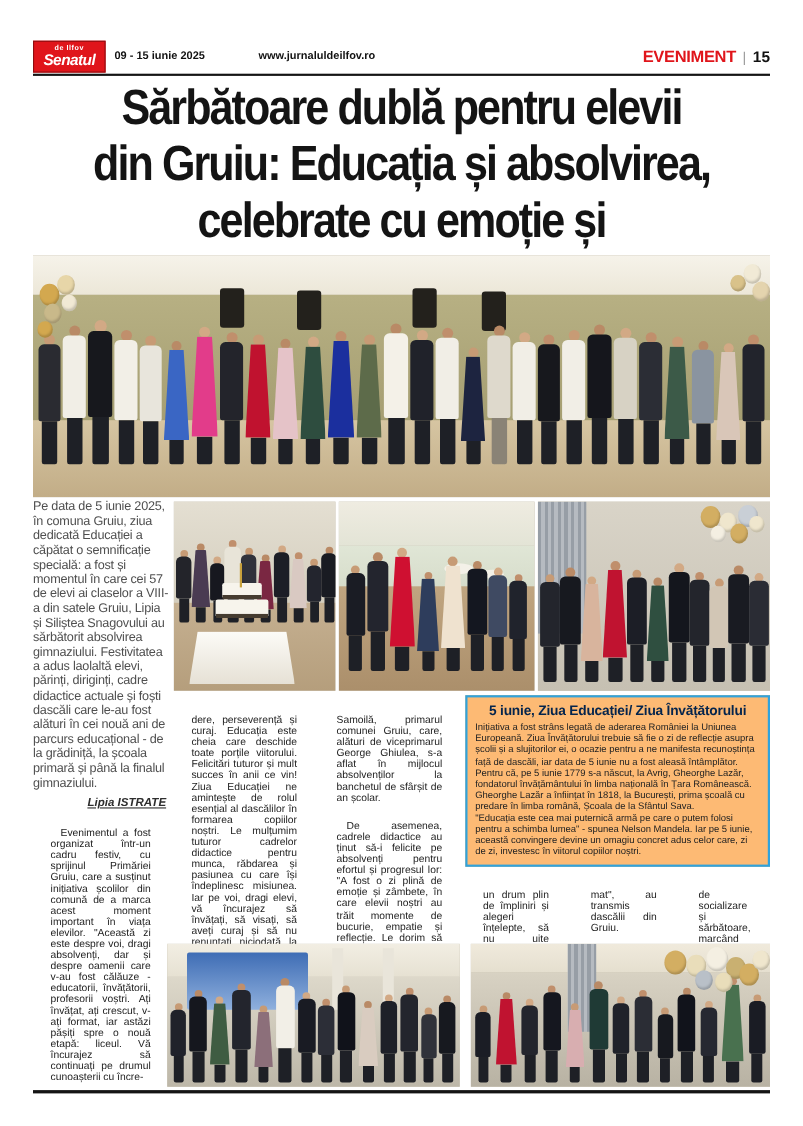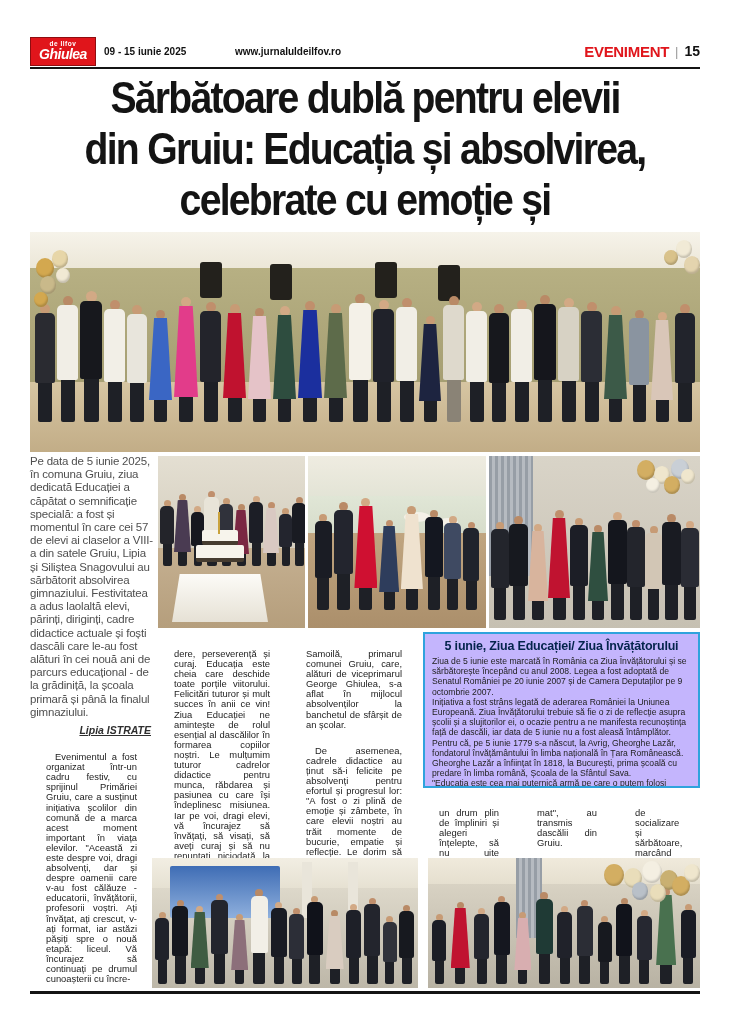--- a/index.html
+++ b/index.html
@@ -110,7 +110,7 @@
   <div id="header">
     <div class="logo">
       <span class="logo-top">de Ilfov</span>
-      <span class="logo-main">Ghiulea</span>
+      <span class="logo-main">Senatul</span>
     </div>
     <span class="hdr-date">09 - 15 iunie 2025</span>
     <span class="hdr-site">www.jurnaluldeilfov.ro</span>

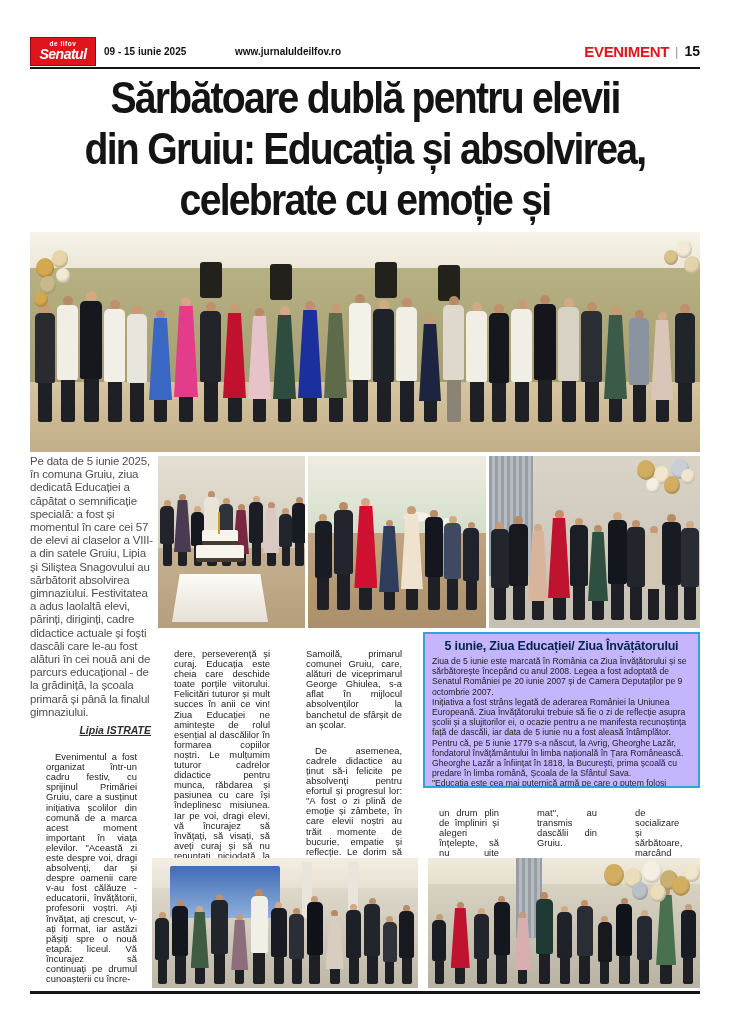--- a/index.html
+++ b/index.html
@@ -82,7 +82,7 @@
   #col2{left:158px;}
   #col3{left:290px;}
 
-  #infobox{position:absolute;left:423px;top:632px;width:277px;height:156px;background:#c4b5fd;
+  #infobox{position:absolute;left:423px;top:632px;width:277px;height:156px;background:#fdba74;
            border:2px solid #2fa3dd;box-sizing:border-box;padding:5px 7px;overflow:hidden;}
   .infobox-title{text-align:center;font-weight:700;font-size:12.5px;color:#04244c;margin:0 0 3px;letter-spacing:-.2px;}
   #infobox p{margin:0;font-size:8.6px;line-height:10.2px;color:#222;}

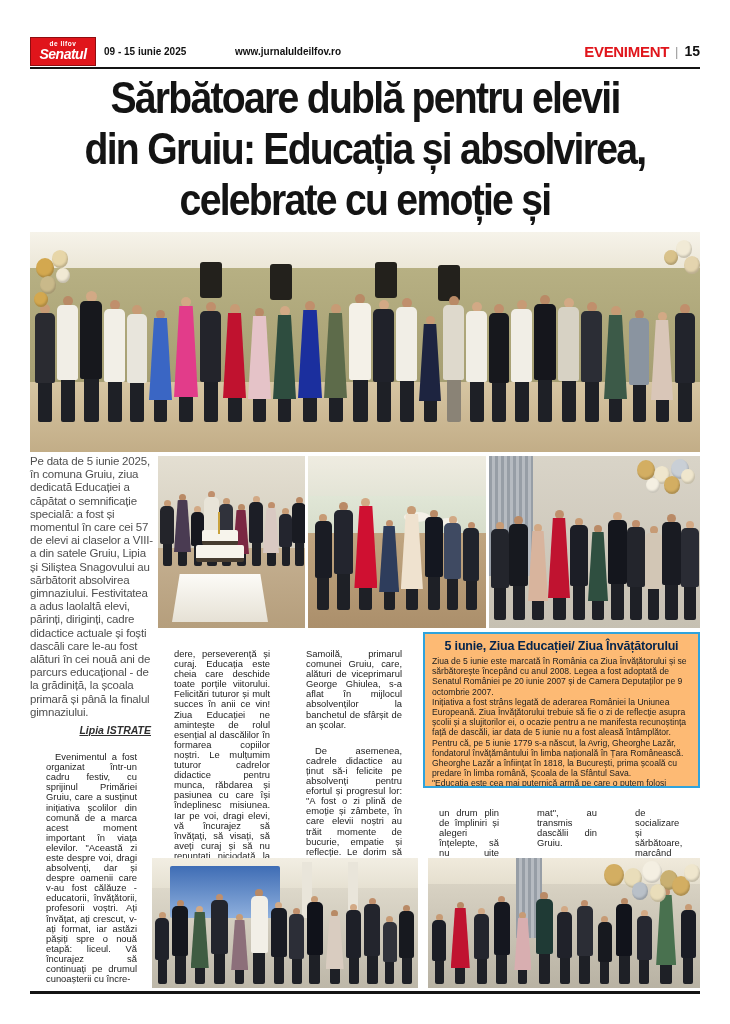--- a/index.html
+++ b/index.html
@@ -485,7 +485,6 @@
 
   <div id="infobox">
     <div class="infobox-title">5 iunie, Ziua Educației/ Ziua Învățătorului</div>
-    <p>Ziua de 5 iunie este marcată în România ca Ziua Învățătorului și se sărbătorește începând cu anul 2008. Legea a fost adoptată de Senatul României pe 20 iunie 2007 și de Camera Deputaților pe 9 octombrie 2007.</p>
     <p>Inițiativa a fost strâns legată de aderarea României la Uniunea Europeană. Ziua Învățătorului trebuie să fie o zi de reflecție asupra școlii și a slujitorilor ei, o ocazie pentru a ne manifesta recunoștința față de dascăli, iar data de 5 iunie nu a fost aleasă întâmplător. Pentru că, pe 5 iunie 1779 s-a născut, la Avrig, Gheorghe Lazăr, fondatorul învățământului în limba națională în Țara Românească. Gheorghe Lazăr a înființat în 1818, la București, prima școală cu predare în limba română, Școala de la Sfântul Sava.</p>
     <p>"Educația este cea mai puternică armă pe care o putem folosi pentru a schimba lumea" - spunea Nelson Mandela. Iar pe 5 iunie, această convingere devine un omagiu concret adus celor care, zi de zi, investesc în viitorul copiilor noștri.</p>
   </div>

